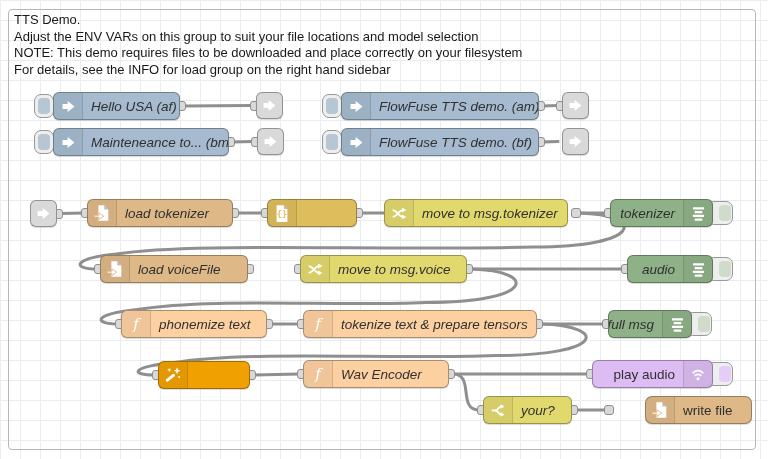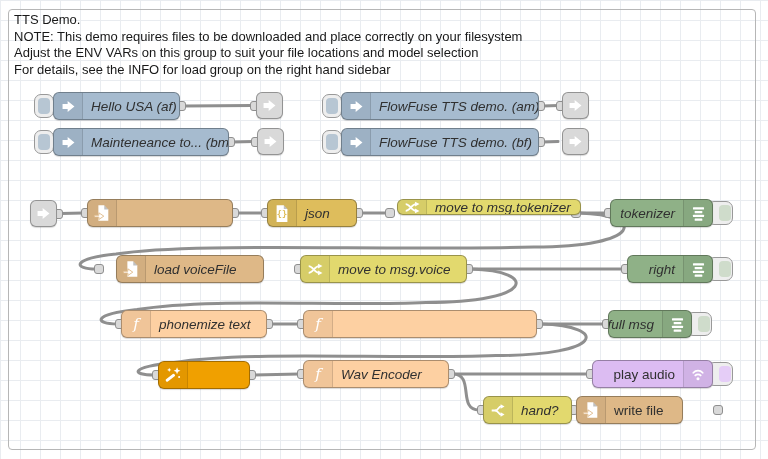--- a/index.html
+++ b/index.html
@@ -59,7 +59,7 @@
 
 <div id="canvas">
   <div id="group-box"></div>
-  <div id="group-label"><div>TTS Demo.</div><div>NOTE: This demo requires files to be downloaded and place correctly on your filesystem</div><div>Adjust the ENV VARs on this group to suit your file locations and model selection</div><div>For details, see the INFO for load group on the right hand sidebar</div></div>
+  <div id="group-label"><div>TTS Demo.</div><div>Adjust the ENV VARs on this group to suit your file locations and model selection</div><div>NOTE: This demo requires files to be downloaded and place correctly on your filesystem</div><div>For details, see the INFO for load group on the right hand sidebar</div></div>
   <svg id="wires" width="768" height="459" viewBox="0 0 768 459">
       <path d="M184,106 L252,105.5"></path>
       <path d="M543,106 L558,105.5"></path>

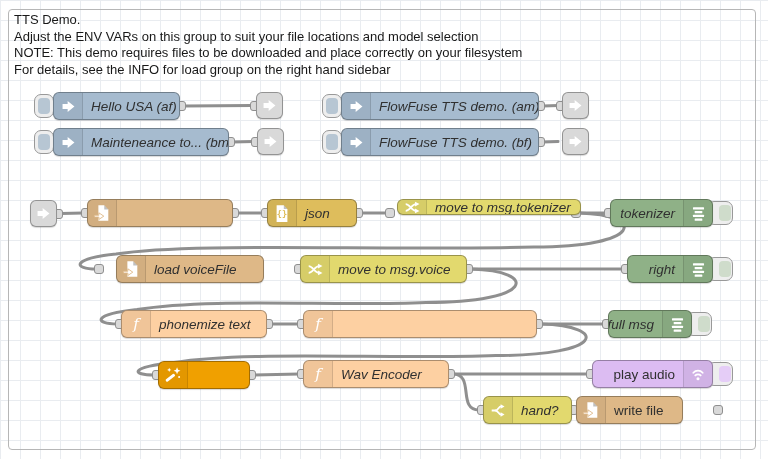--- a/index.html
+++ b/index.html
@@ -197,6 +197,7 @@
               <path d="M1.5 12.5h5V9.8l5.5 3.7-5.5 3.7v-2.7h-5z" fill="#fff" stroke="var(--nc)" stroke-width="1"></path>
             </svg>
           </div>
+          <div class="lbl italic">load tokenizer</div>
         </div>
       </div>
       <div class="node" style="--nc: #debd5c;">

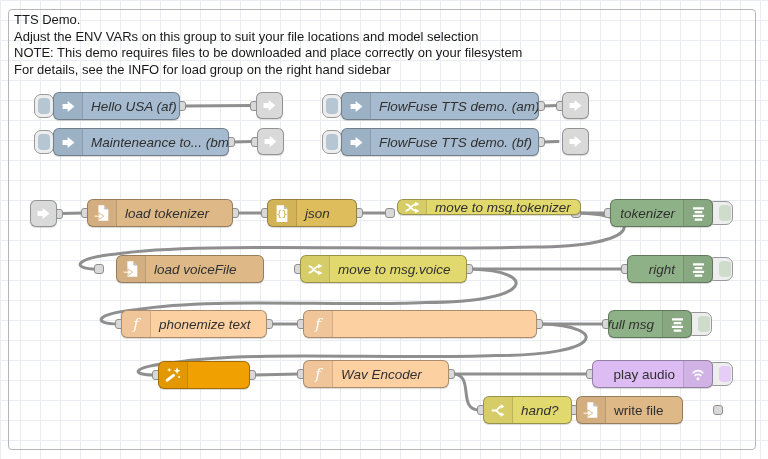--- a/index.html
+++ b/index.html
@@ -211,7 +211,6 @@
               <text x="10" y="14.5" font-size="9.5" font-weight="bold" text-anchor="middle" fill="var(--nc)" font-family="DejaVu Sans Mono,monospace">{}</text>
             </svg>
           </div>
-          <div class="lbl italic">json</div>
         </div>
       </div>
       <div class="node" style="--nc: #e2d96e;">

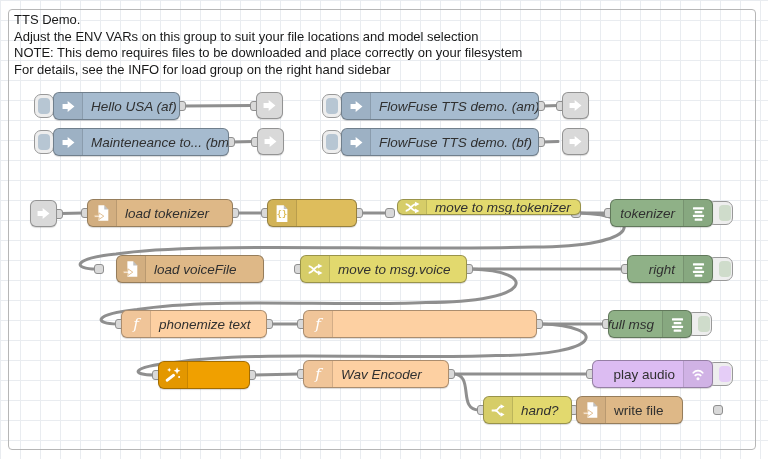--- a/index.html
+++ b/index.html
@@ -216,7 +216,7 @@
       <div class="node" style="--nc: #e2d96e;">
         <div class="port" style="left: 385px; top: 208px;"></div>
         <div class="port" style="left: 571px; top: 208px;"></div>
-        <div class="body" style="left: 397px; top: 199px; width: 184px; height: 16px; background: rgb(226, 217, 110);">
+        <div class="body" style="left: 384px; top: 199px; width: 184px; height: 28px; background: rgb(226, 217, 110);">
           <div class="icon-area left">
             <svg viewBox="0 0 20 20" width="17" height="17">
               <g fill="none" stroke="#fff" stroke-width="2.2">

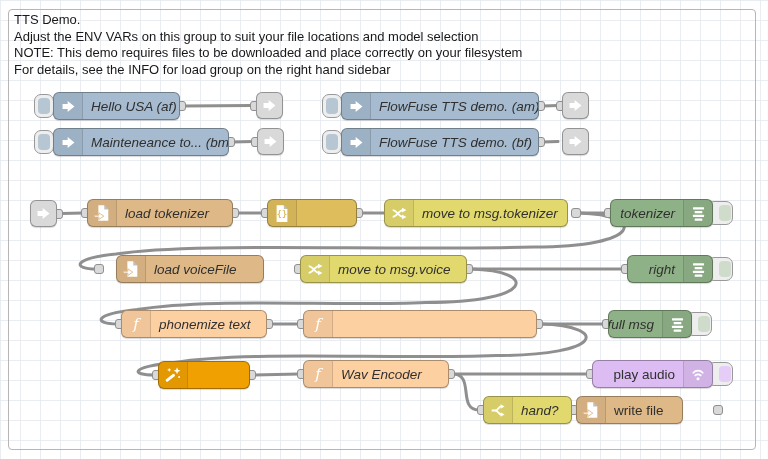--- a/index.html
+++ b/index.html
@@ -250,7 +250,7 @@
       <div class="node" style="--nc: #deb887;">
         <div class="port" style="left: 94px; top: 264px;"></div>
         <div class="port" style="left: 244px; top: 264px;"></div>
-        <div class="body" style="left: 100px; top: 255px; width: 148px; height: 28px; background: rgb(222, 184, 135); margin-left: 16px;">
+        <div class="body" style="left: 100px; top: 255px; width: 148px; height: 28px; background: rgb(222, 184, 135);">
           <div class="icon-area left">
             <svg viewBox="0 0 20 20" width="18" height="18">
               <path d="M6 1.5h6.5L17 6v12.5H6z" fill="#fff"></path>

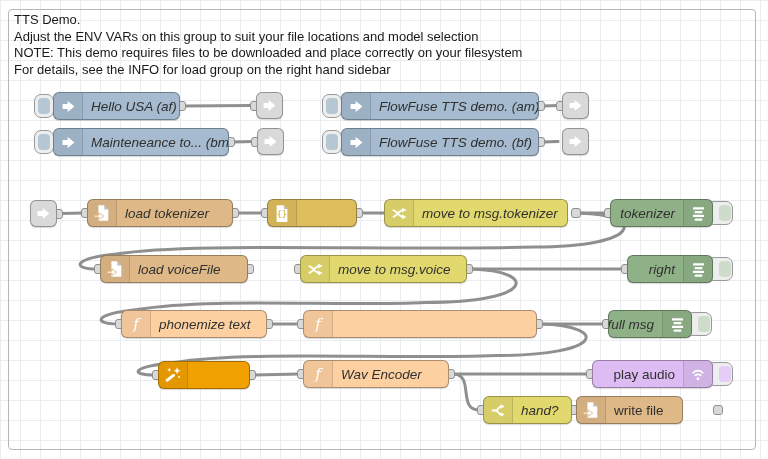--- a/index.html
+++ b/index.html
@@ -284,7 +284,7 @@
           <div class="inner" style="background: rgb(207, 220, 203);"></div>
         </div>
         <div class="body" style="left: 627px; top: 255px; width: 86px; height: 28px; background: rgb(143, 177, 135);">
-          <div class="lbl italic right">right</div>
+          <div class="lbl italic right">audio</div>
           <div class="icon-area right">
             <svg viewBox="0 0 20 20" width="17" height="17" fill="#fff">
               <rect x="3.5" y="2.6" width="13" height="2.7" rx="0.6"></rect>

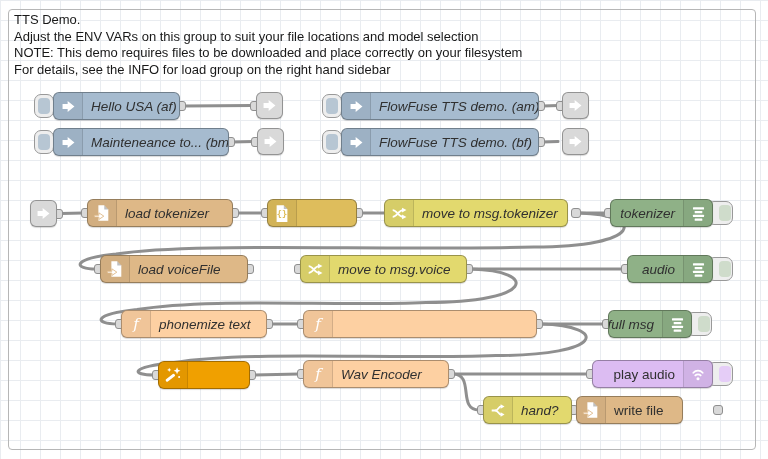--- a/index.html
+++ b/index.html
@@ -316,6 +316,7 @@
               <text x="10" y="15.5" font-size="17" font-style="italic" text-anchor="middle" fill="#fff" font-family="DejaVu Serif,serif">f</text>
             </svg>
           </div>
+          <div class="lbl italic">tokenize text &amp; prepare tensors</div>
         </div>
       </div>
       <div class="node" style="--nc: #8fb187;">

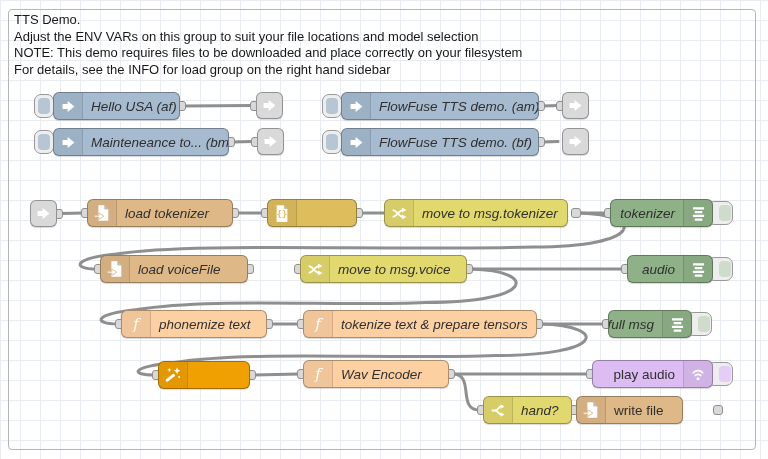--- a/index.html
+++ b/index.html
@@ -394,7 +394,7 @@
               <path d="M12.5 12.2l4.6 2.6-4.6 2.6z" fill="#fff"></path>
             </svg>
           </div>
-          <div class="lbl italic">hand?</div>
+          <div class="lbl italic">your?</div>
         </div>
       </div>
       <div class="node" style="--nc: #deb887;">

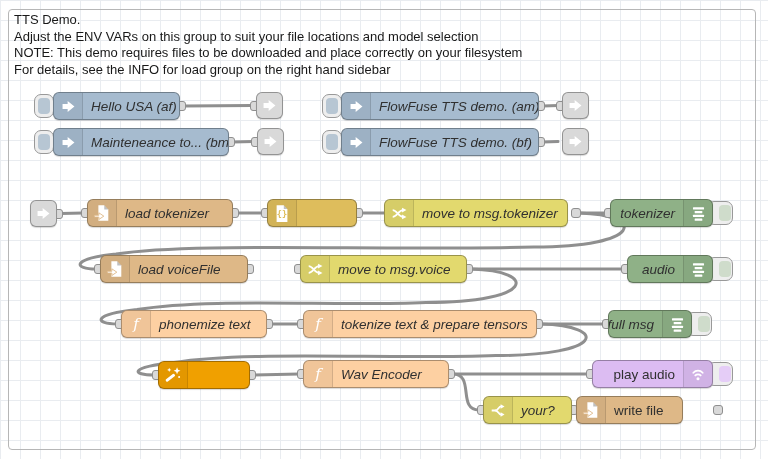--- a/index.html
+++ b/index.html
@@ -400,7 +400,7 @@
       <div class="node" style="--nc: #deb887;">
         <div class="port" style="left: 604px; top: 405px;"></div>
         <div class="port" style="left: 713px; top: 405px;"></div>
-        <div class="body" style="left: 576px; top: 396px; width: 107px; height: 28px; background: rgb(222, 184, 135);">
+        <div class="body" style="left: 645px; top: 396px; width: 107px; height: 28px; background: rgb(222, 184, 135); border-radius: 7px;">
           <div class="icon-area left">
             <svg viewBox="0 0 20 20" width="18" height="18">
               <path d="M6 1.5h6.5L17 6v12.5H6z" fill="#fff"></path>

